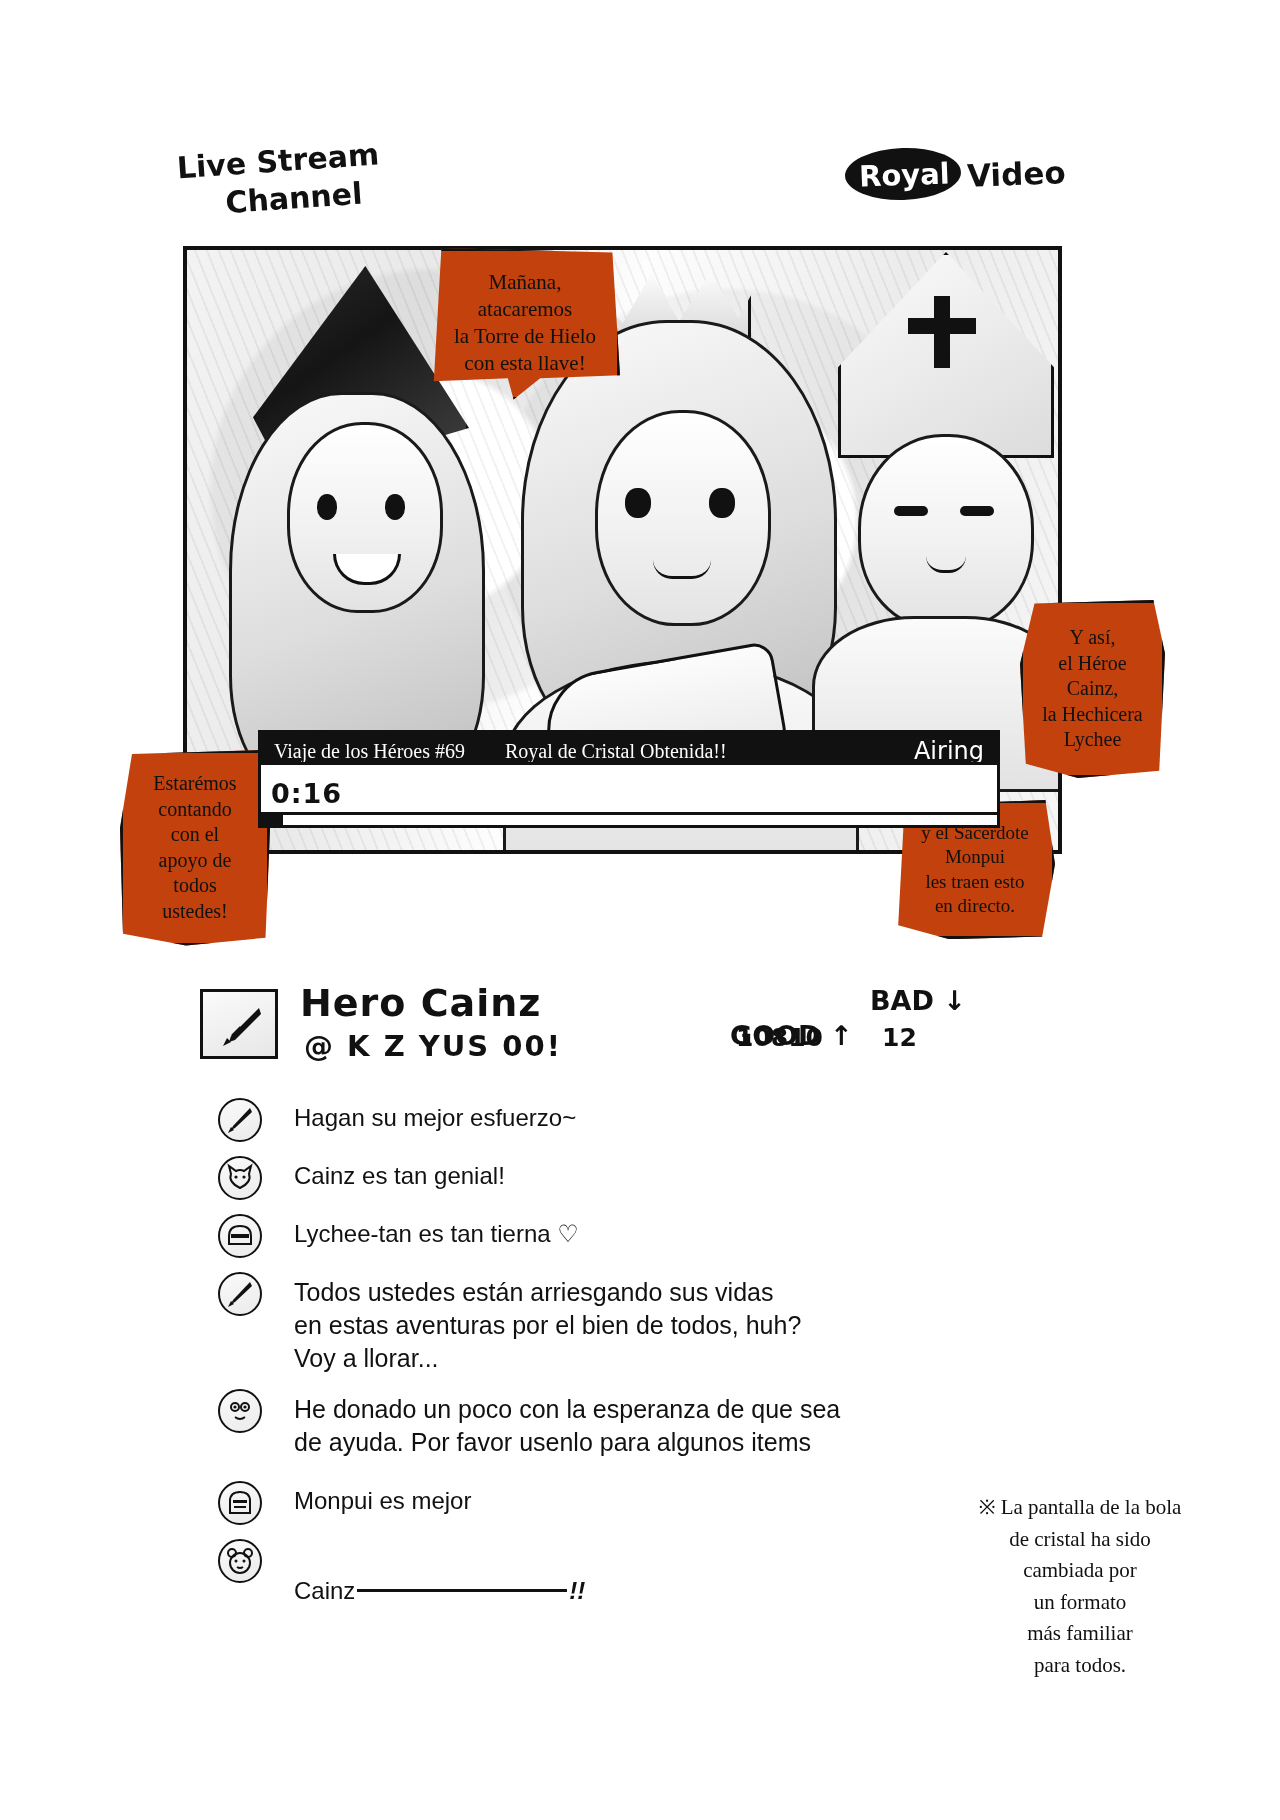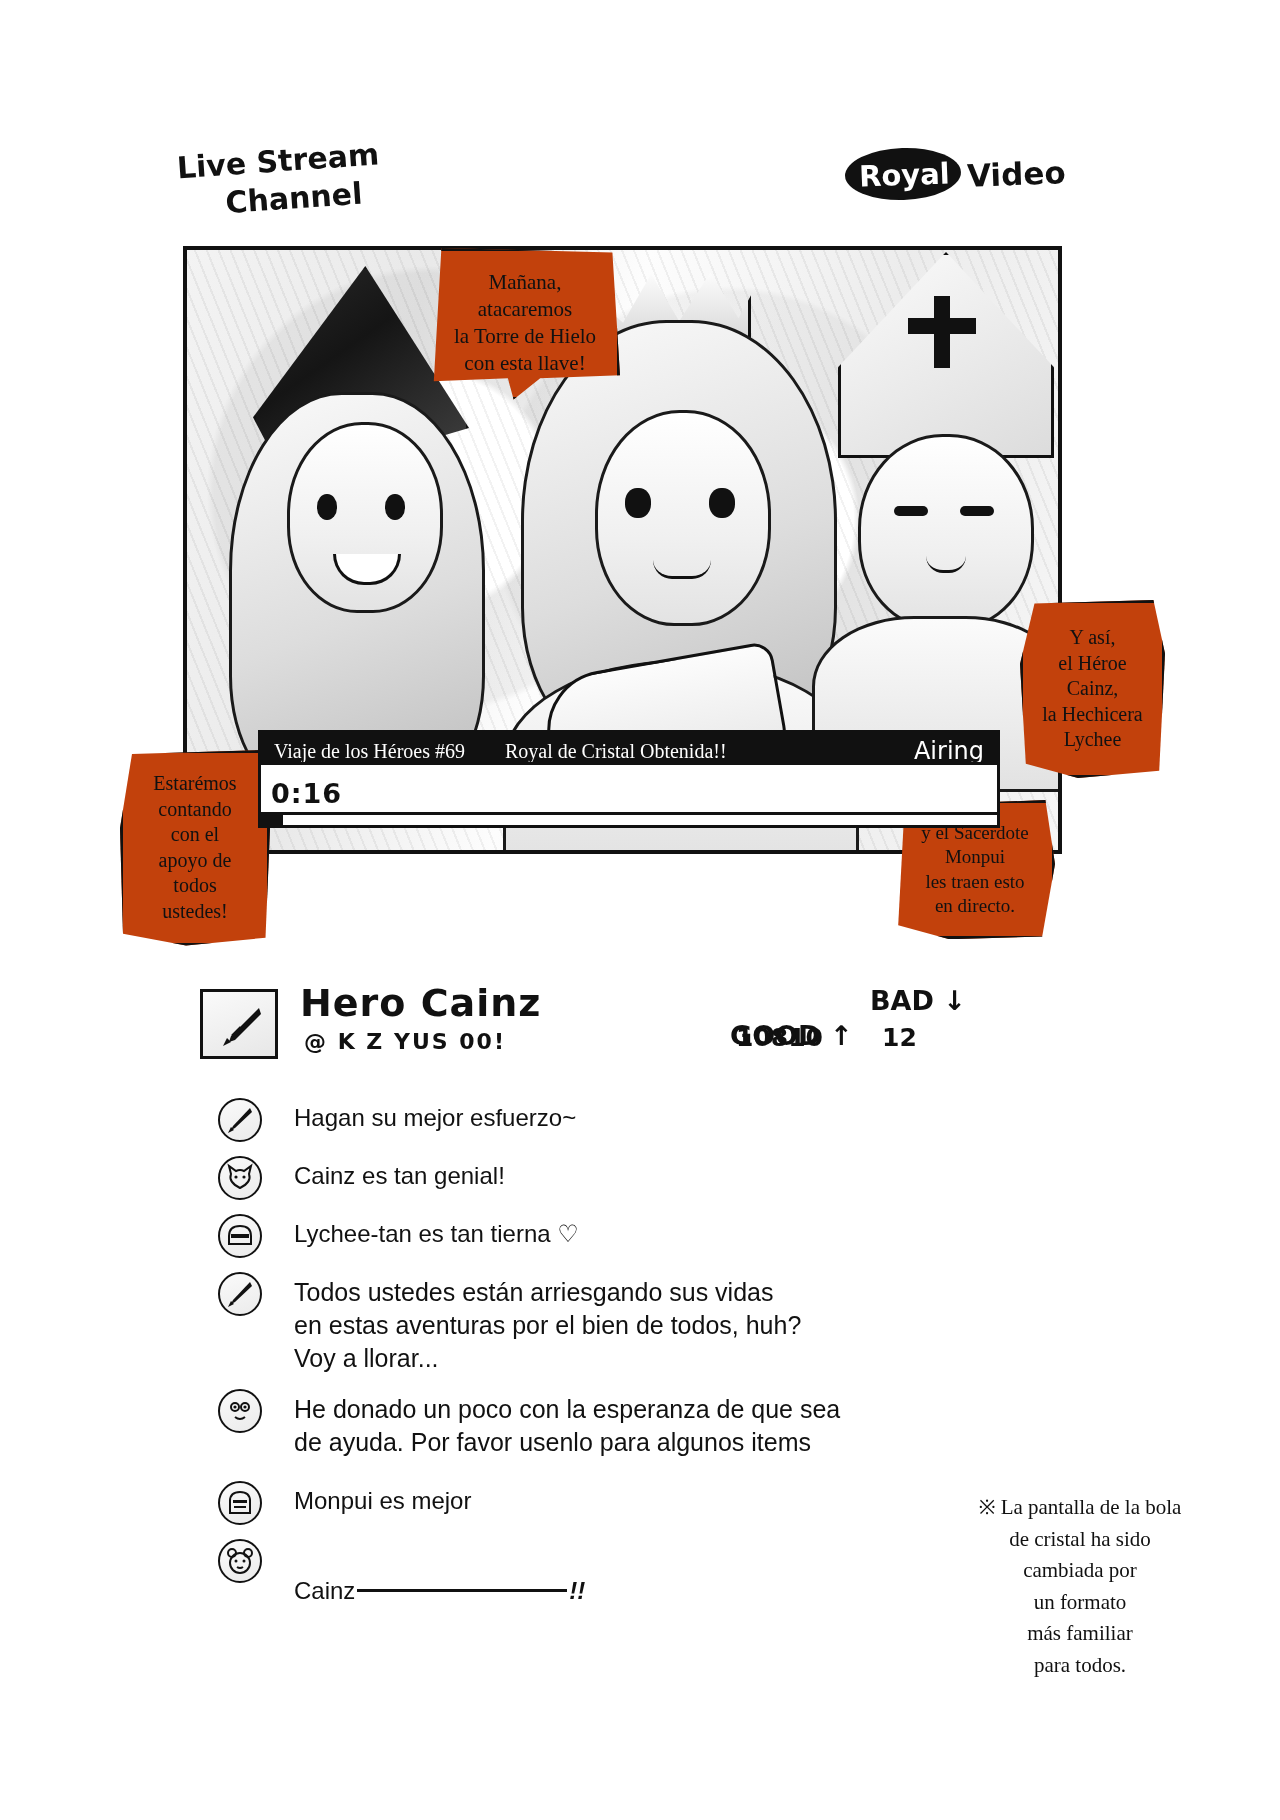--- a/index.html
+++ b/index.html
@@ -225,7 +225,7 @@
   #channel-handle{
     position:absolute;left:104px;top:44px;
     font-family:"DejaVu Sans", sans-serif;font-weight:700;
-    font-size:22px;letter-spacing:2px;
+    font-size:29px;letter-spacing:2px;
   }
 
   #ratings{position:absolute;left:730px;top:985px;width:260px;height:80px;}

